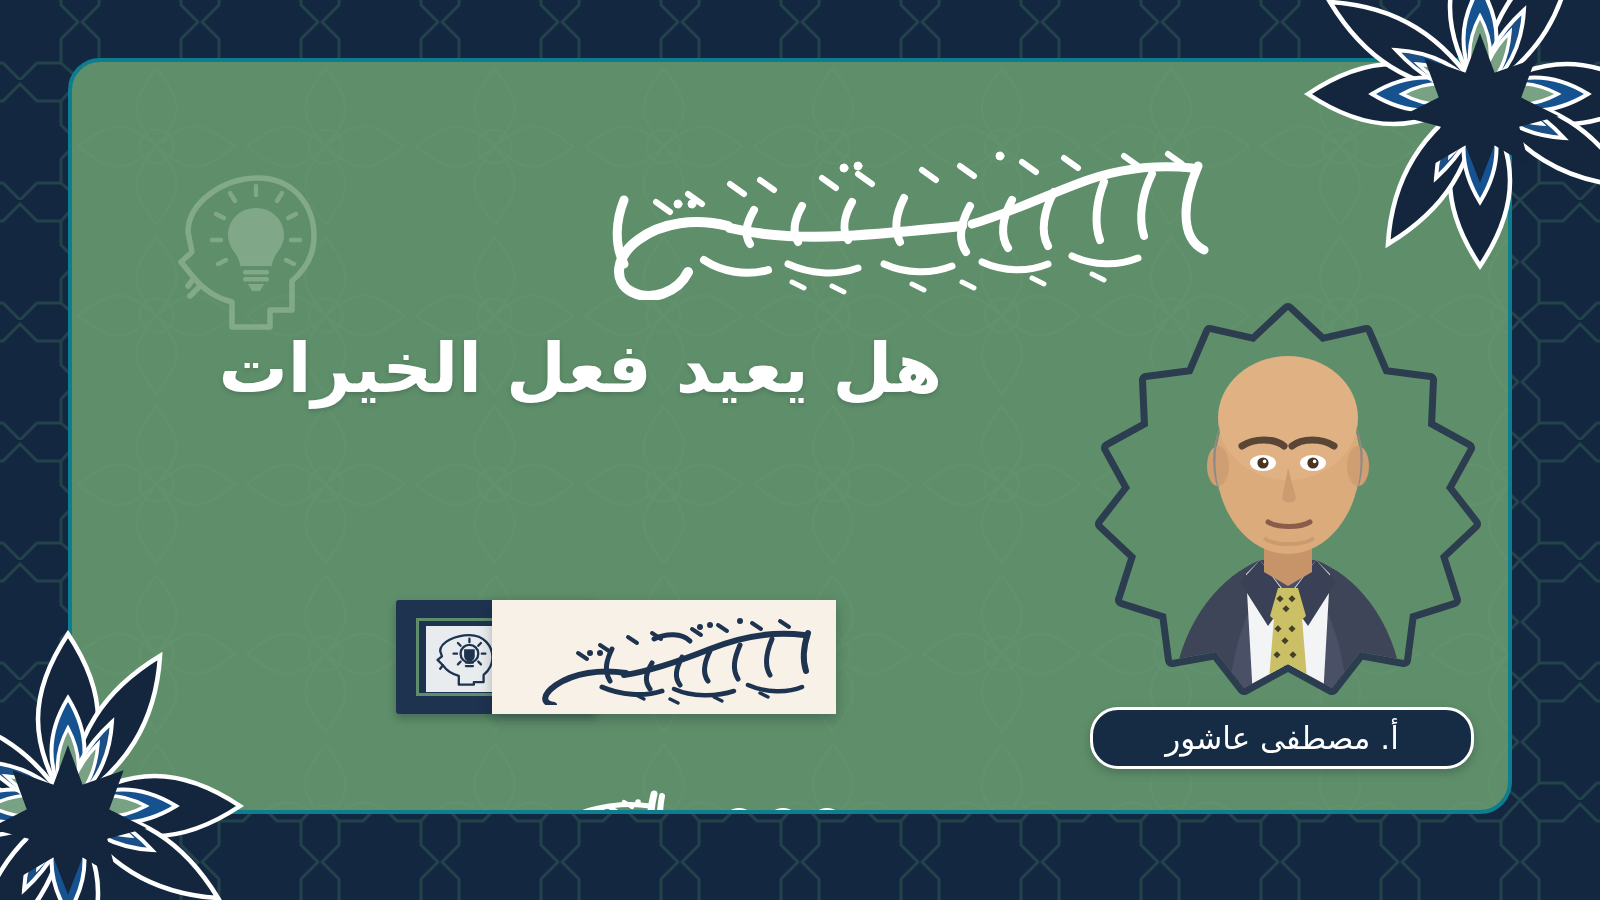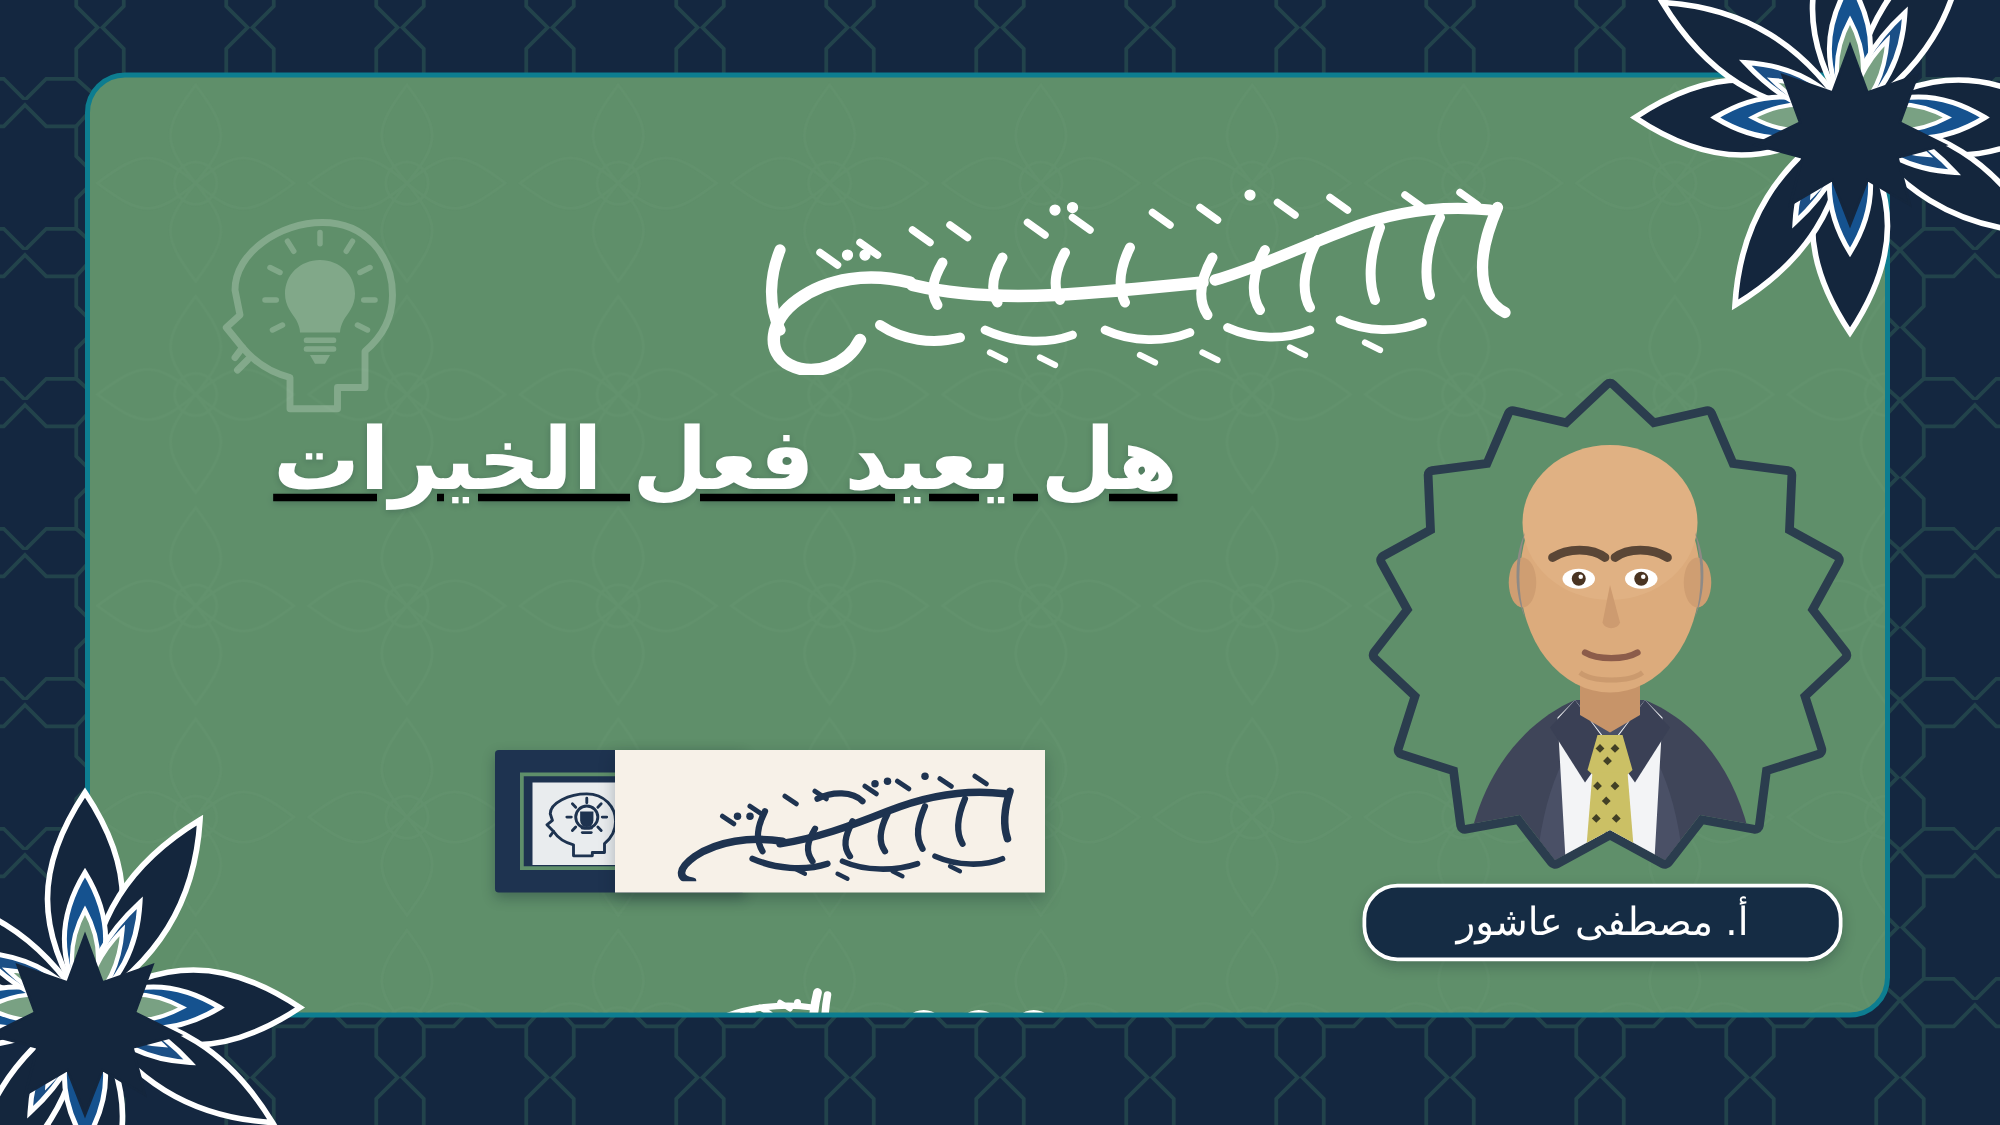--- a/index.html
+++ b/index.html
@@ -52,7 +52,6 @@
     position:absolute;left:170px;top:258px;width:700px;
     text-align:center;
     direction:rtl;
-    text-decoration:underline;
   }
   #title-block .tline{
     color:#ffffff;

